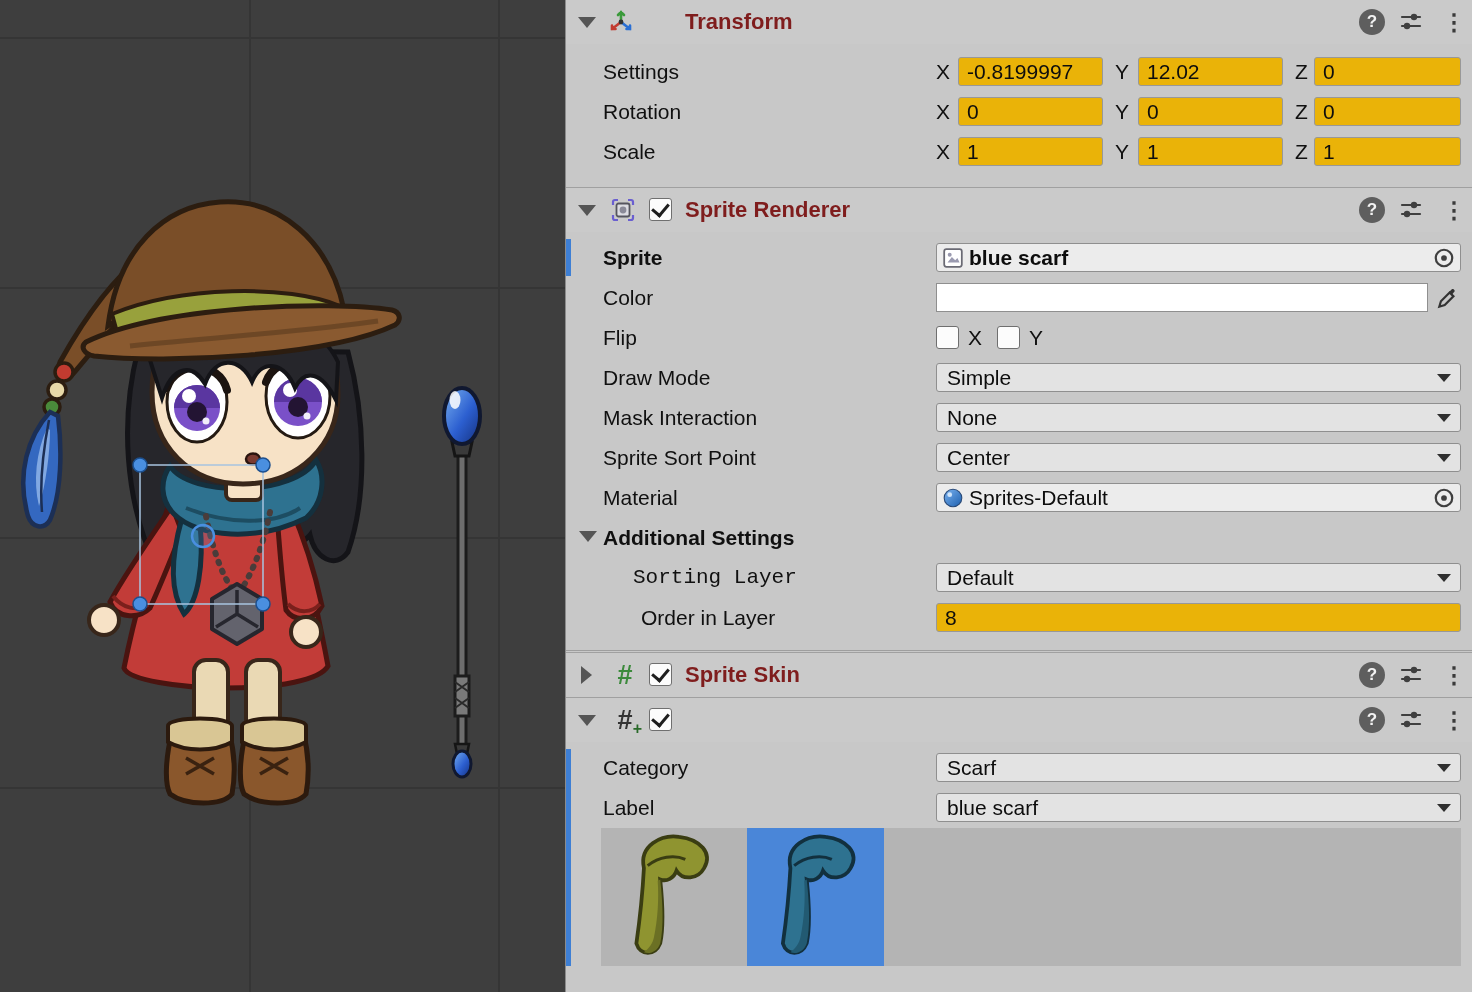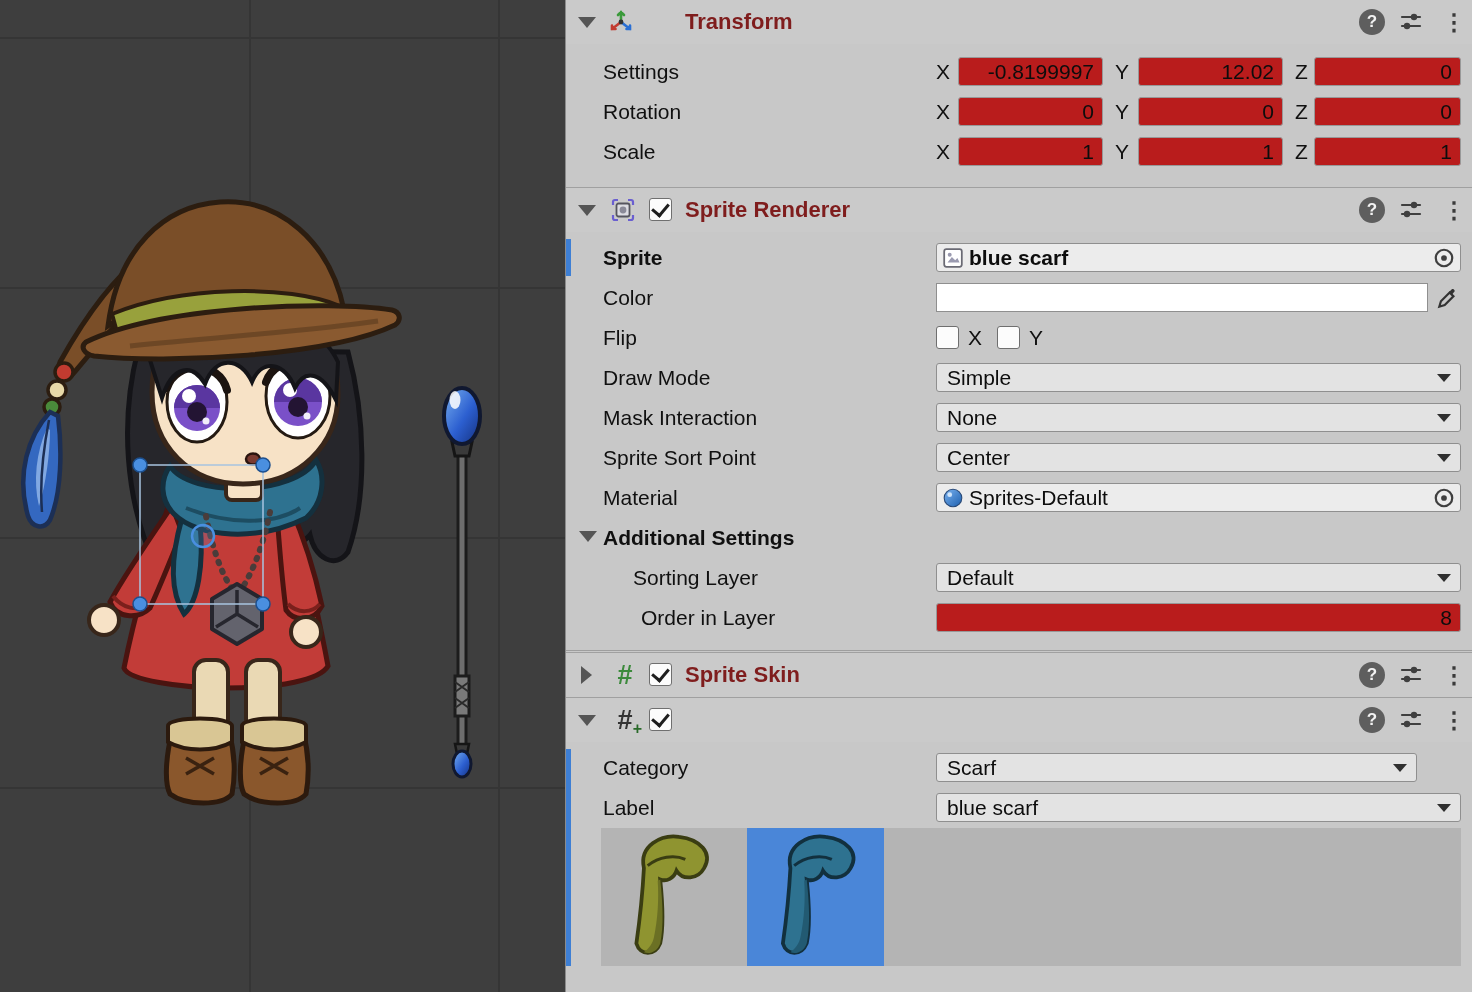--- a/index.html
+++ b/index.html
@@ -27,7 +27,7 @@
   .plabel.sub{left:67px;}
   .bold{font-weight:bold;}
   .axis{position:absolute;height:29px;line-height:29px;color:#101010;}
-  .tfield{position:absolute;height:29px;background:#b91c1c;border:1px solid #989898;border-radius:3px;line-height:27px;padding:0 8px;box-sizing:border-box;color:#0d0d0d;white-space:nowrap;overflow:hidden;text-align:right;}
+  .tfield{position:absolute;height:29px;background:#eab308;border:1px solid #989898;border-radius:3px;line-height:27px;padding:0 8px;box-sizing:border-box;color:#0d0d0d;white-space:nowrap;overflow:hidden;}
   .drop{position:absolute;height:29px;background:#e3e3e3;border:1px solid #8f8f8f;border-radius:3px;box-sizing:border-box;}
   .drop .dtext{position:absolute;left:10px;top:0;height:27px;line-height:27px;white-space:nowrap;}
   .drop .arrow{position:absolute;right:9px;top:10px;width:0;height:0;border-left:7px solid transparent;border-right:7px solid transparent;border-top:8px solid #2f2f2f;}

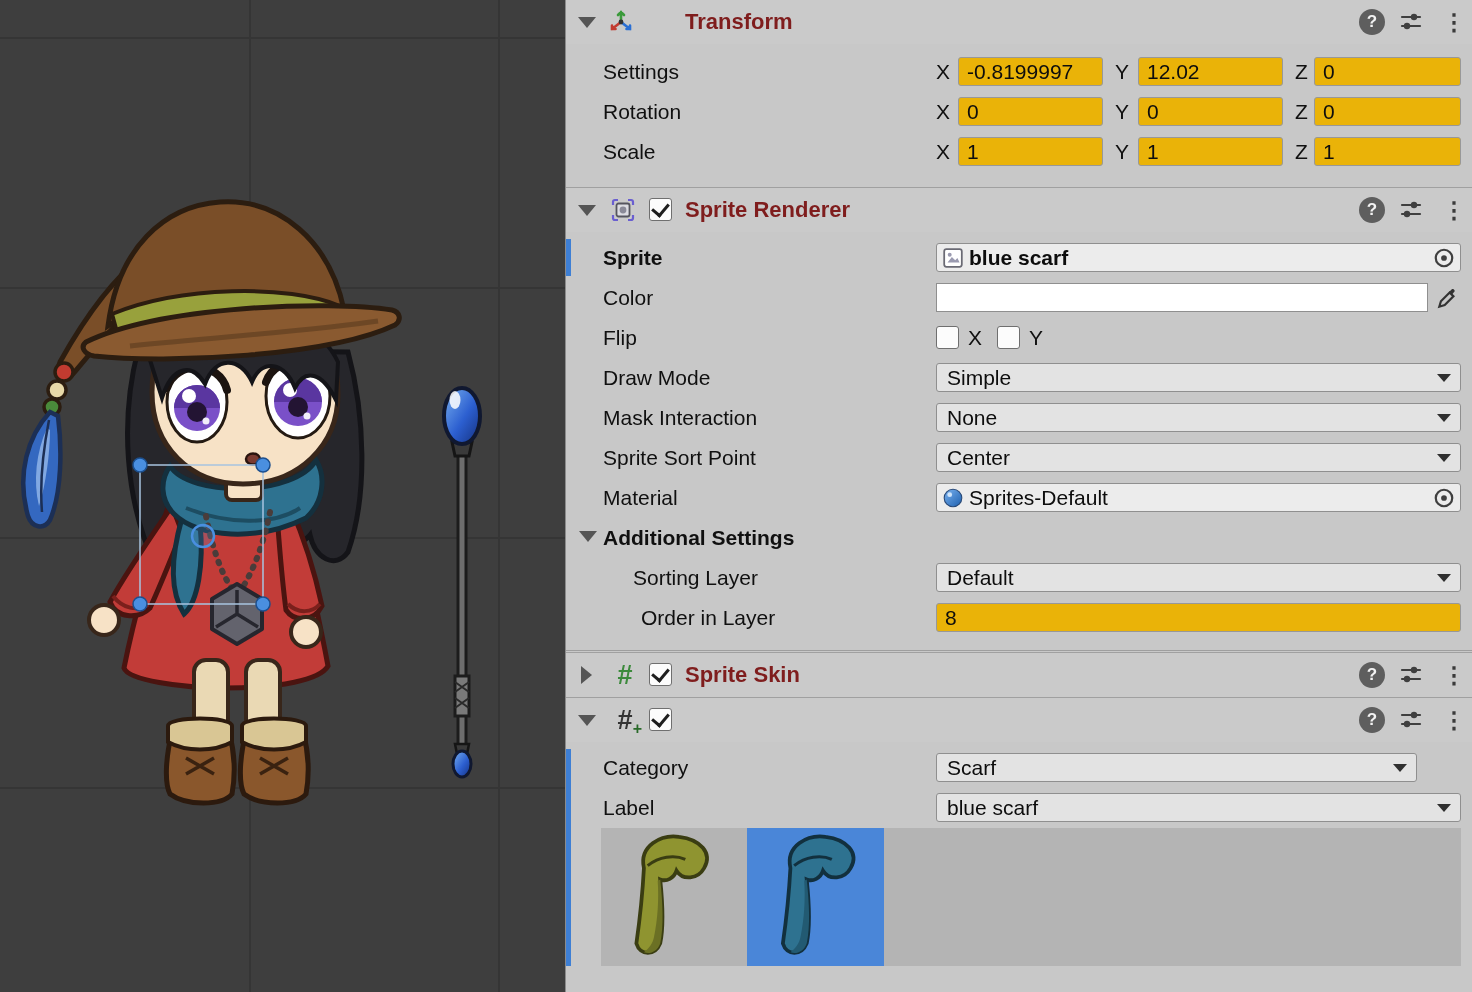--- a/index.html
+++ b/index.html
@@ -299,7 +299,7 @@
     <div class="tri-down" style="left:13px;top:531px;"></div>
     <div class="plabel bold" style="top:523px;">Additional Settings</div>
 
-    <div class="plabel sub" style="top:563px;">Sorting Layer</div>
+    <div class="plabel sub" style="top:563px;font-family:Liberation Mono, monospace;">Sorting Layer</div>
     <div class="drop" style="top:563px;left:370px;width:525px;text-align:center;">
       <span class="dtext">Default</span>
       <span class="arrow"></span>

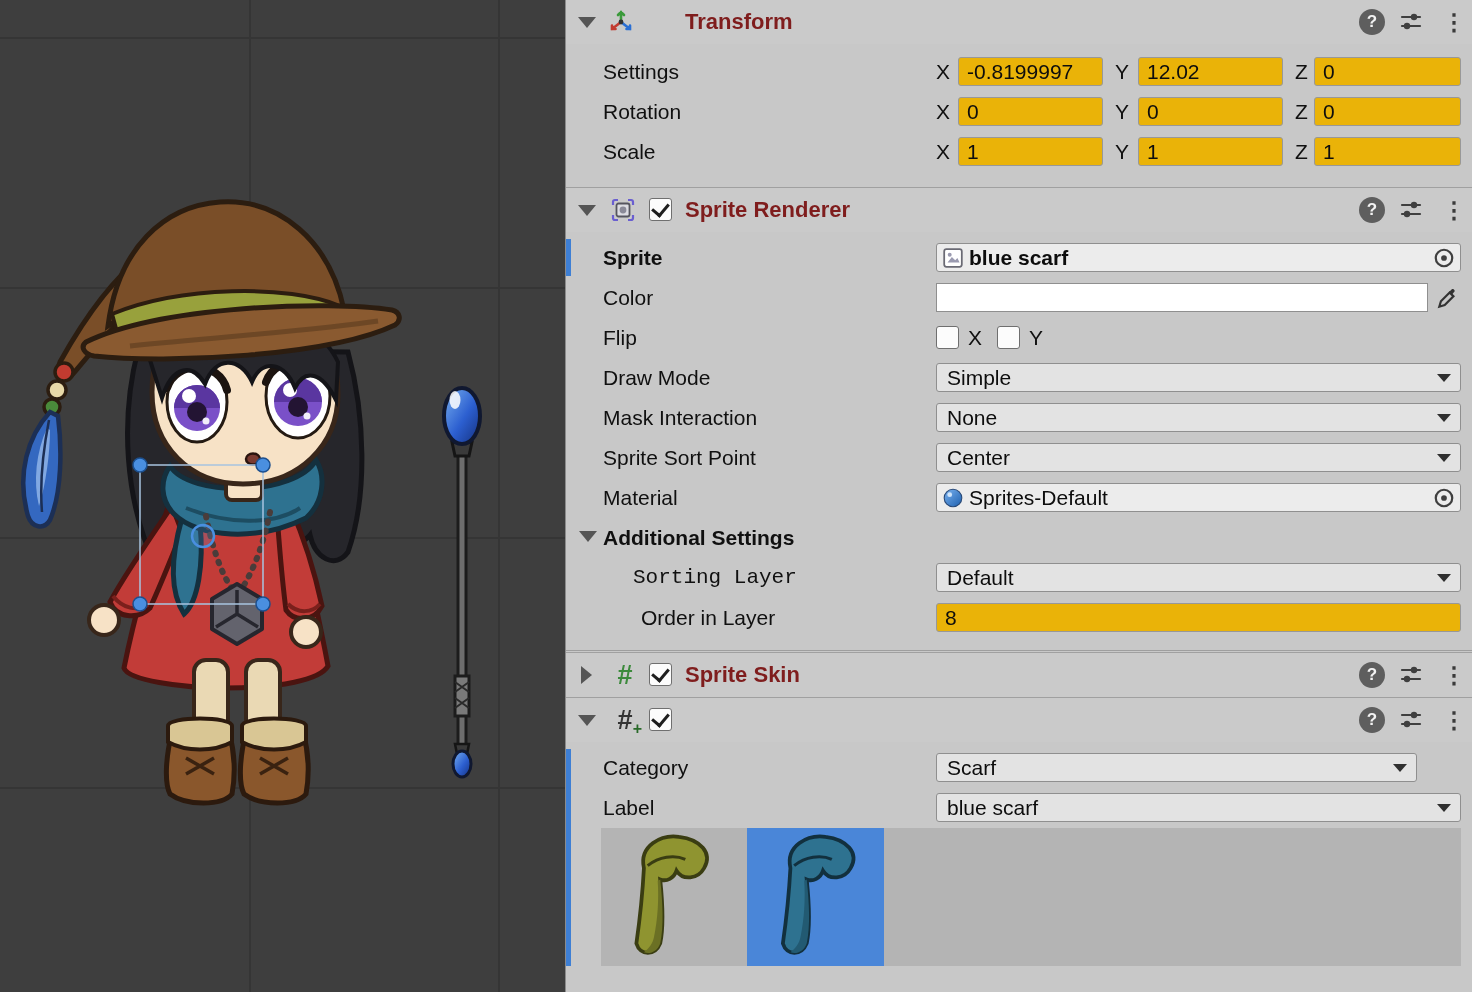--- a/index.html
+++ b/index.html
@@ -349,7 +349,7 @@
     <div class="override" style="top:749px;height:217px;"></div>
 
     <div class="plabel" style="top:753px;">Category</div>
-    <div class="drop" style="top:753px;left:370px;width:481px;">
+    <div class="drop" style="top:753px;left:370px;width:525px;">
       <span class="dtext">Scarf</span>
       <span class="arrow"></span>
     </div>

